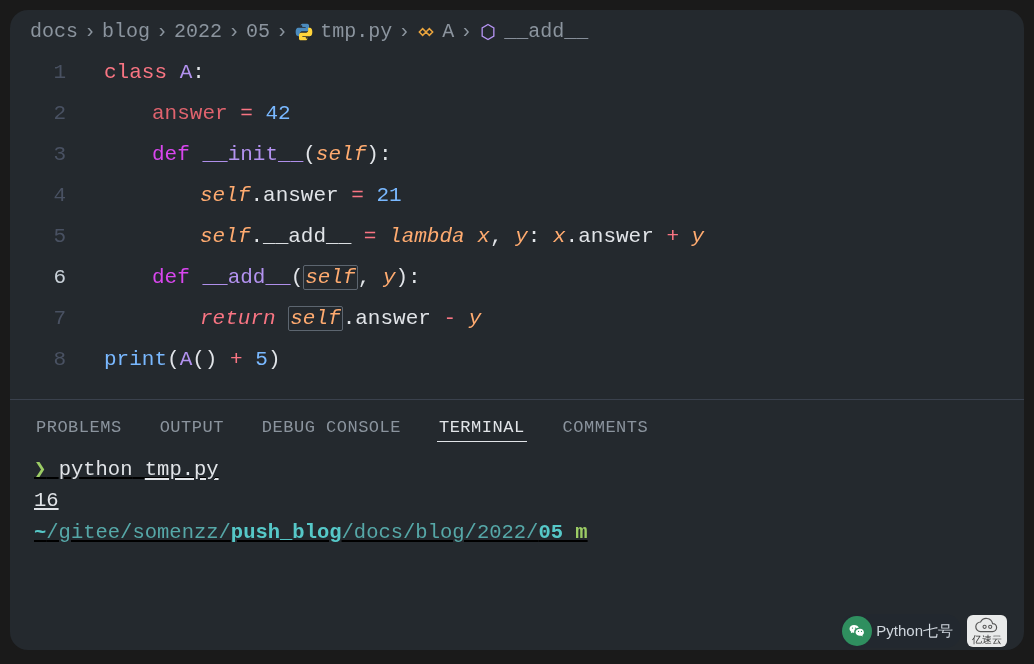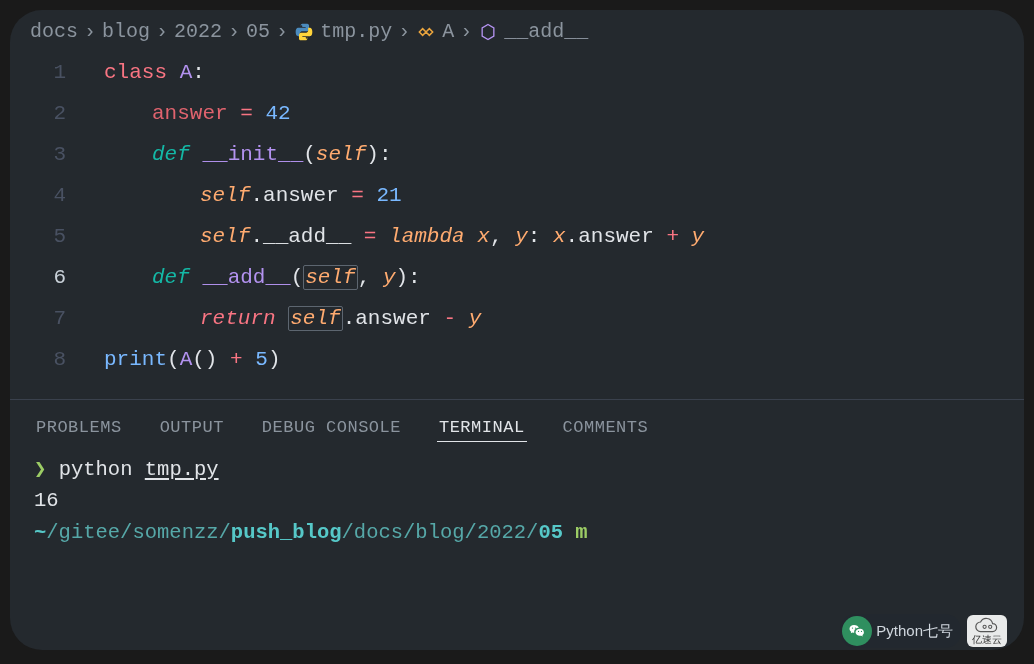--- a/index.html
+++ b/index.html
@@ -14,7 +14,7 @@
   }
   .editor-window {
     background: #24292e;
-    border-radius: 32px;
+    border-radius: 18px;
     margin: 10px;
     width: 1014px;
     height: 640px;

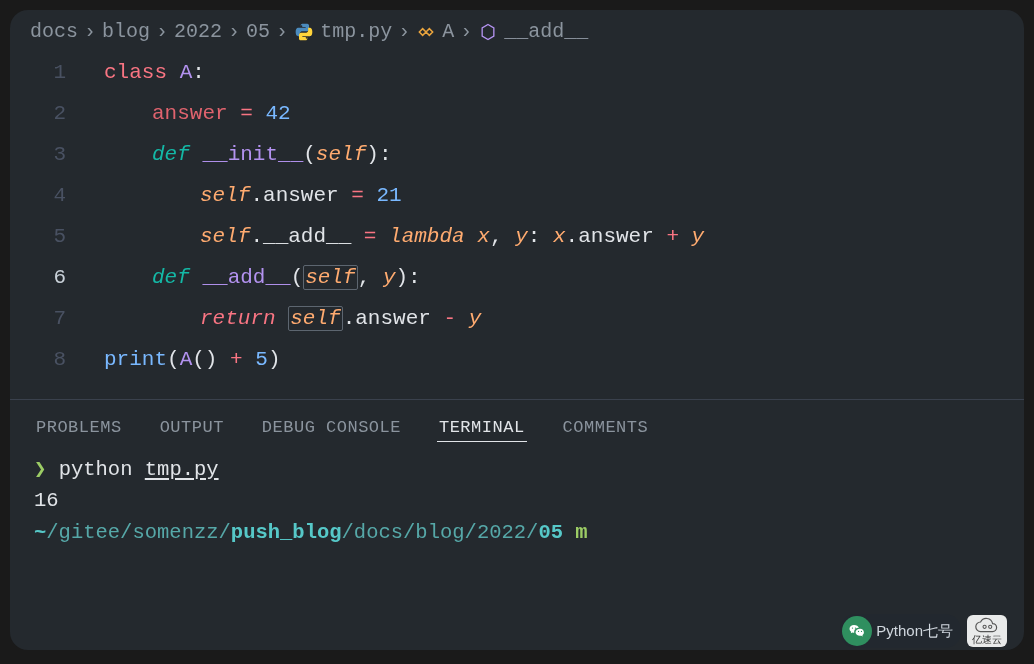--- a/index.html
+++ b/index.html
@@ -62,7 +62,7 @@
   .code { white-space: pre; margin-left: 10px; }
   
   .kw-class { color: #f97583; }
-  .kw-def { color: #14b8a6; font-style: italic; }
+  .kw-def { color: #d946ef; }
   .cls-name { color: #b392f0; }
   .ident { color: #e1e4e8; }
   .ident-red { color: #e0636e; }

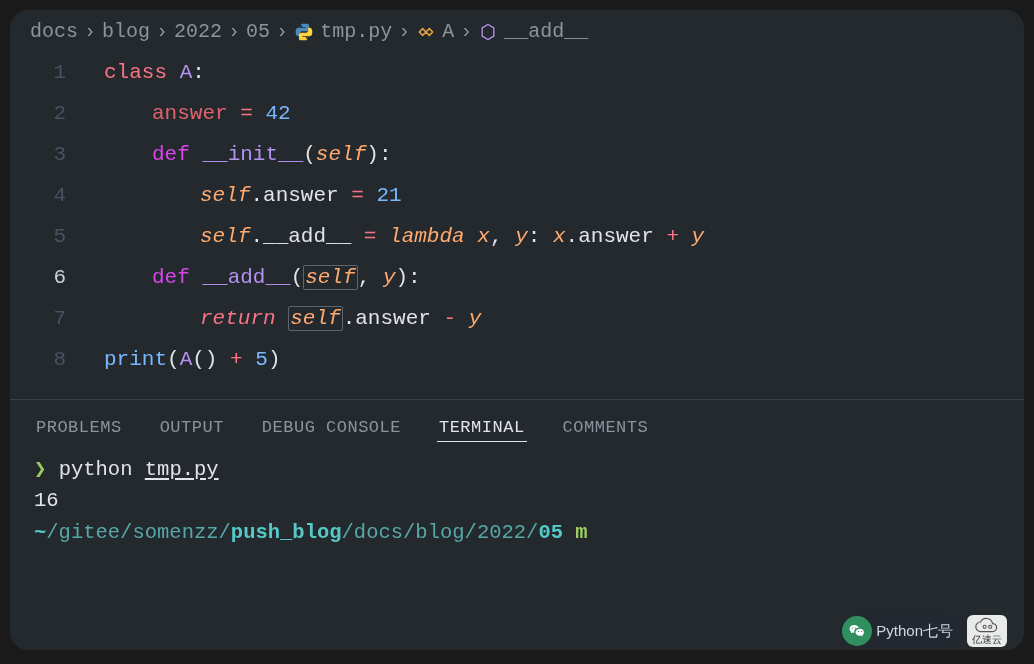--- a/index.html
+++ b/index.html
@@ -99,7 +99,7 @@
     font-size: 20.5px;
     line-height: 1.55;
   }
-  .term-line { white-space: pre; }
+  .term-line { white-space: pre; text-decoration: underline; }
   .prompt { color: #9ccc65; font-weight: bold; }
   .term-cmd { color: #e1e4e8; }
   .term-file { color: #e1e4e8; text-decoration: underline; text-underline-offset: 3px; }

